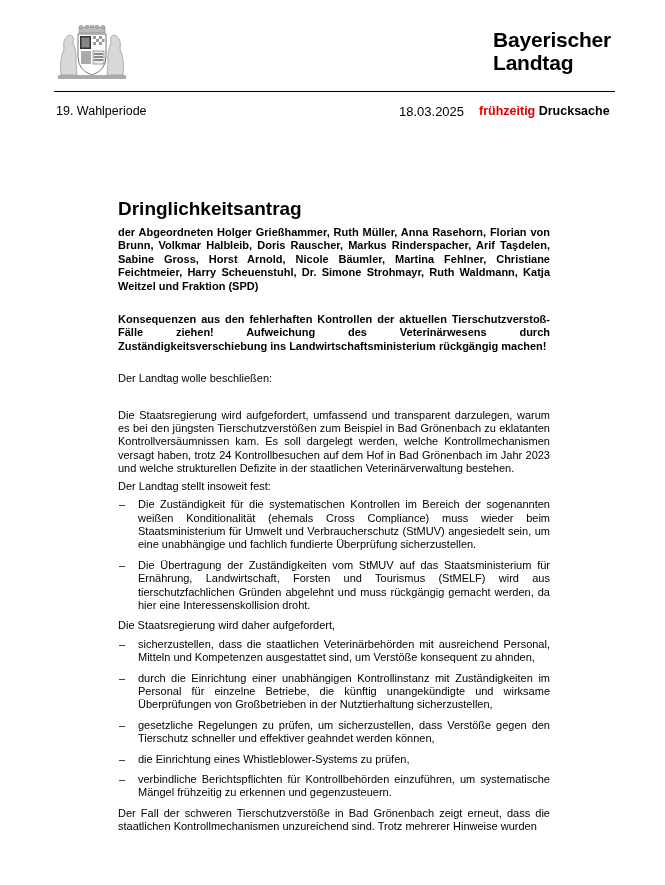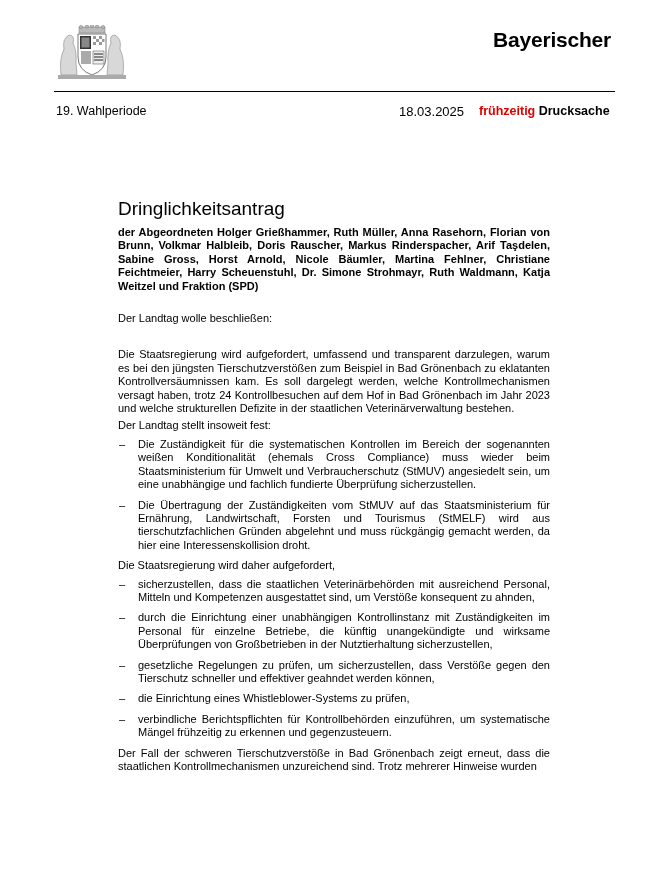--- a/index.html
+++ b/index.html
@@ -87,6 +87,7 @@
 
 <div class="brand">
   <div>Bayerischer</div>
+  <div>Landtag</div>
 </div>
 
 <div class="rule"></div>

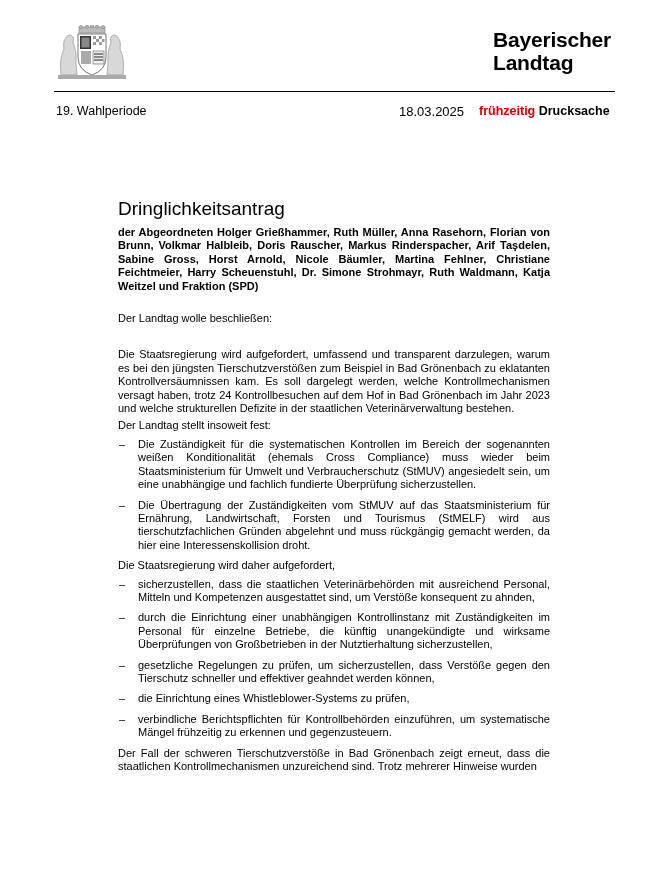--- a/index.html
+++ b/index.html
@@ -27,7 +27,7 @@
       position: absolute; left: 118px; top: 198px; width: 432px;
       font-size: 11px; line-height: 13.4px; text-align: justify;
     }
-    .title { font-size: 19px; font-weight: normal; line-height: 22px; margin: 0 0 6px 0; }
+    .title { font-size: 19px; font-weight: bold; line-height: 22px; margin: 0 0 6px 0; }
     .authors { font-weight: bold; margin: 0; }
     .subject { font-weight: bold; margin: 20px 0 0 0; }
     p { margin: 0; }

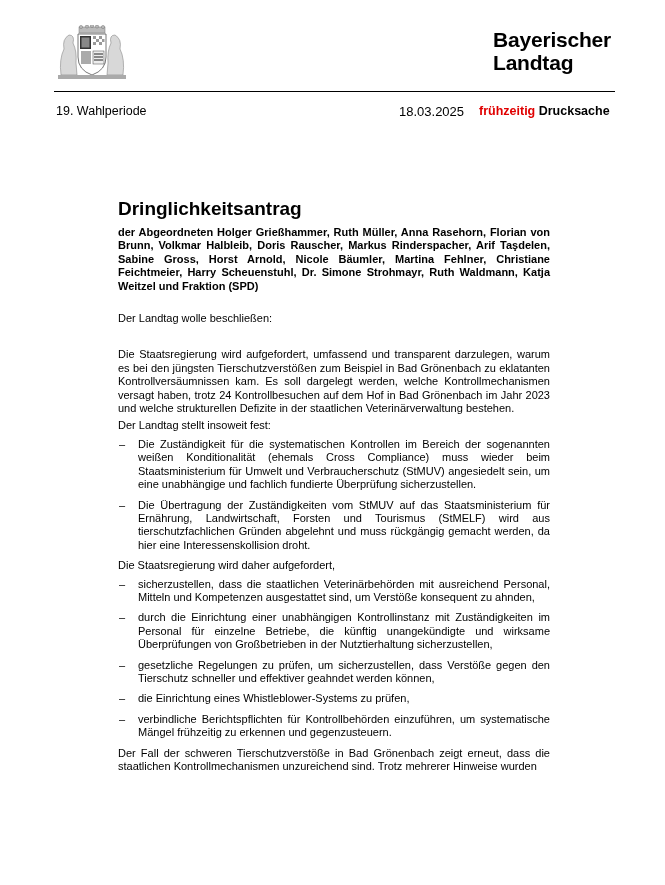--- a/index.html
+++ b/index.html
@@ -101,6 +101,7 @@
 <div class="content">
   <h1 class="title">Dringlichkeitsantrag</h1>
   <p class="authors">der Abgeordneten Holger Grießhammer, Ruth Müller, Anna Rasehorn, Florian von Brunn, Volkmar Halbleib, Doris Rauscher, Markus Rinderspacher, Arif Taşdelen, Sabine Gross, Horst Arnold, Nicole Bäumler, Martina Fehlner, Christiane Feichtmeier, Harry Scheuenstuhl, Dr. Simone Strohmayr, Ruth Waldmann, Katja Weitzel und Fraktion (SPD)</p>
+  <p class="subject">Konsequenzen aus den fehlerhaften Kontrollen der aktuellen Tierschutzverstoß-Fälle ziehen! Aufweichung des Veterinärwesens durch Zuständigkeitsverschiebung ins Landwirtschaftsministerium rückgängig machen!</p>
   <p class="resolve">Der Landtag wolle beschließen:</p>
   <p class="intro">Die Staatsregierung wird aufgefordert, umfassend und transparent darzulegen, warum es bei den jüngsten Tierschutzverstößen zum Beispiel in Bad Grönenbach zu eklatanten Kontrollversäumnissen kam. Es soll dargelegt werden, welche Kontrollmechanismen versagt haben, trotz 24 Kontrollbesuchen auf dem Hof in Bad Grönenbach im Jahr 2023 und welche strukturellen Defizite in der staatlichen Veterinärverwaltung bestehen.</p>
   <p class="gap-s">Der Landtag stellt insoweit fest:</p>

